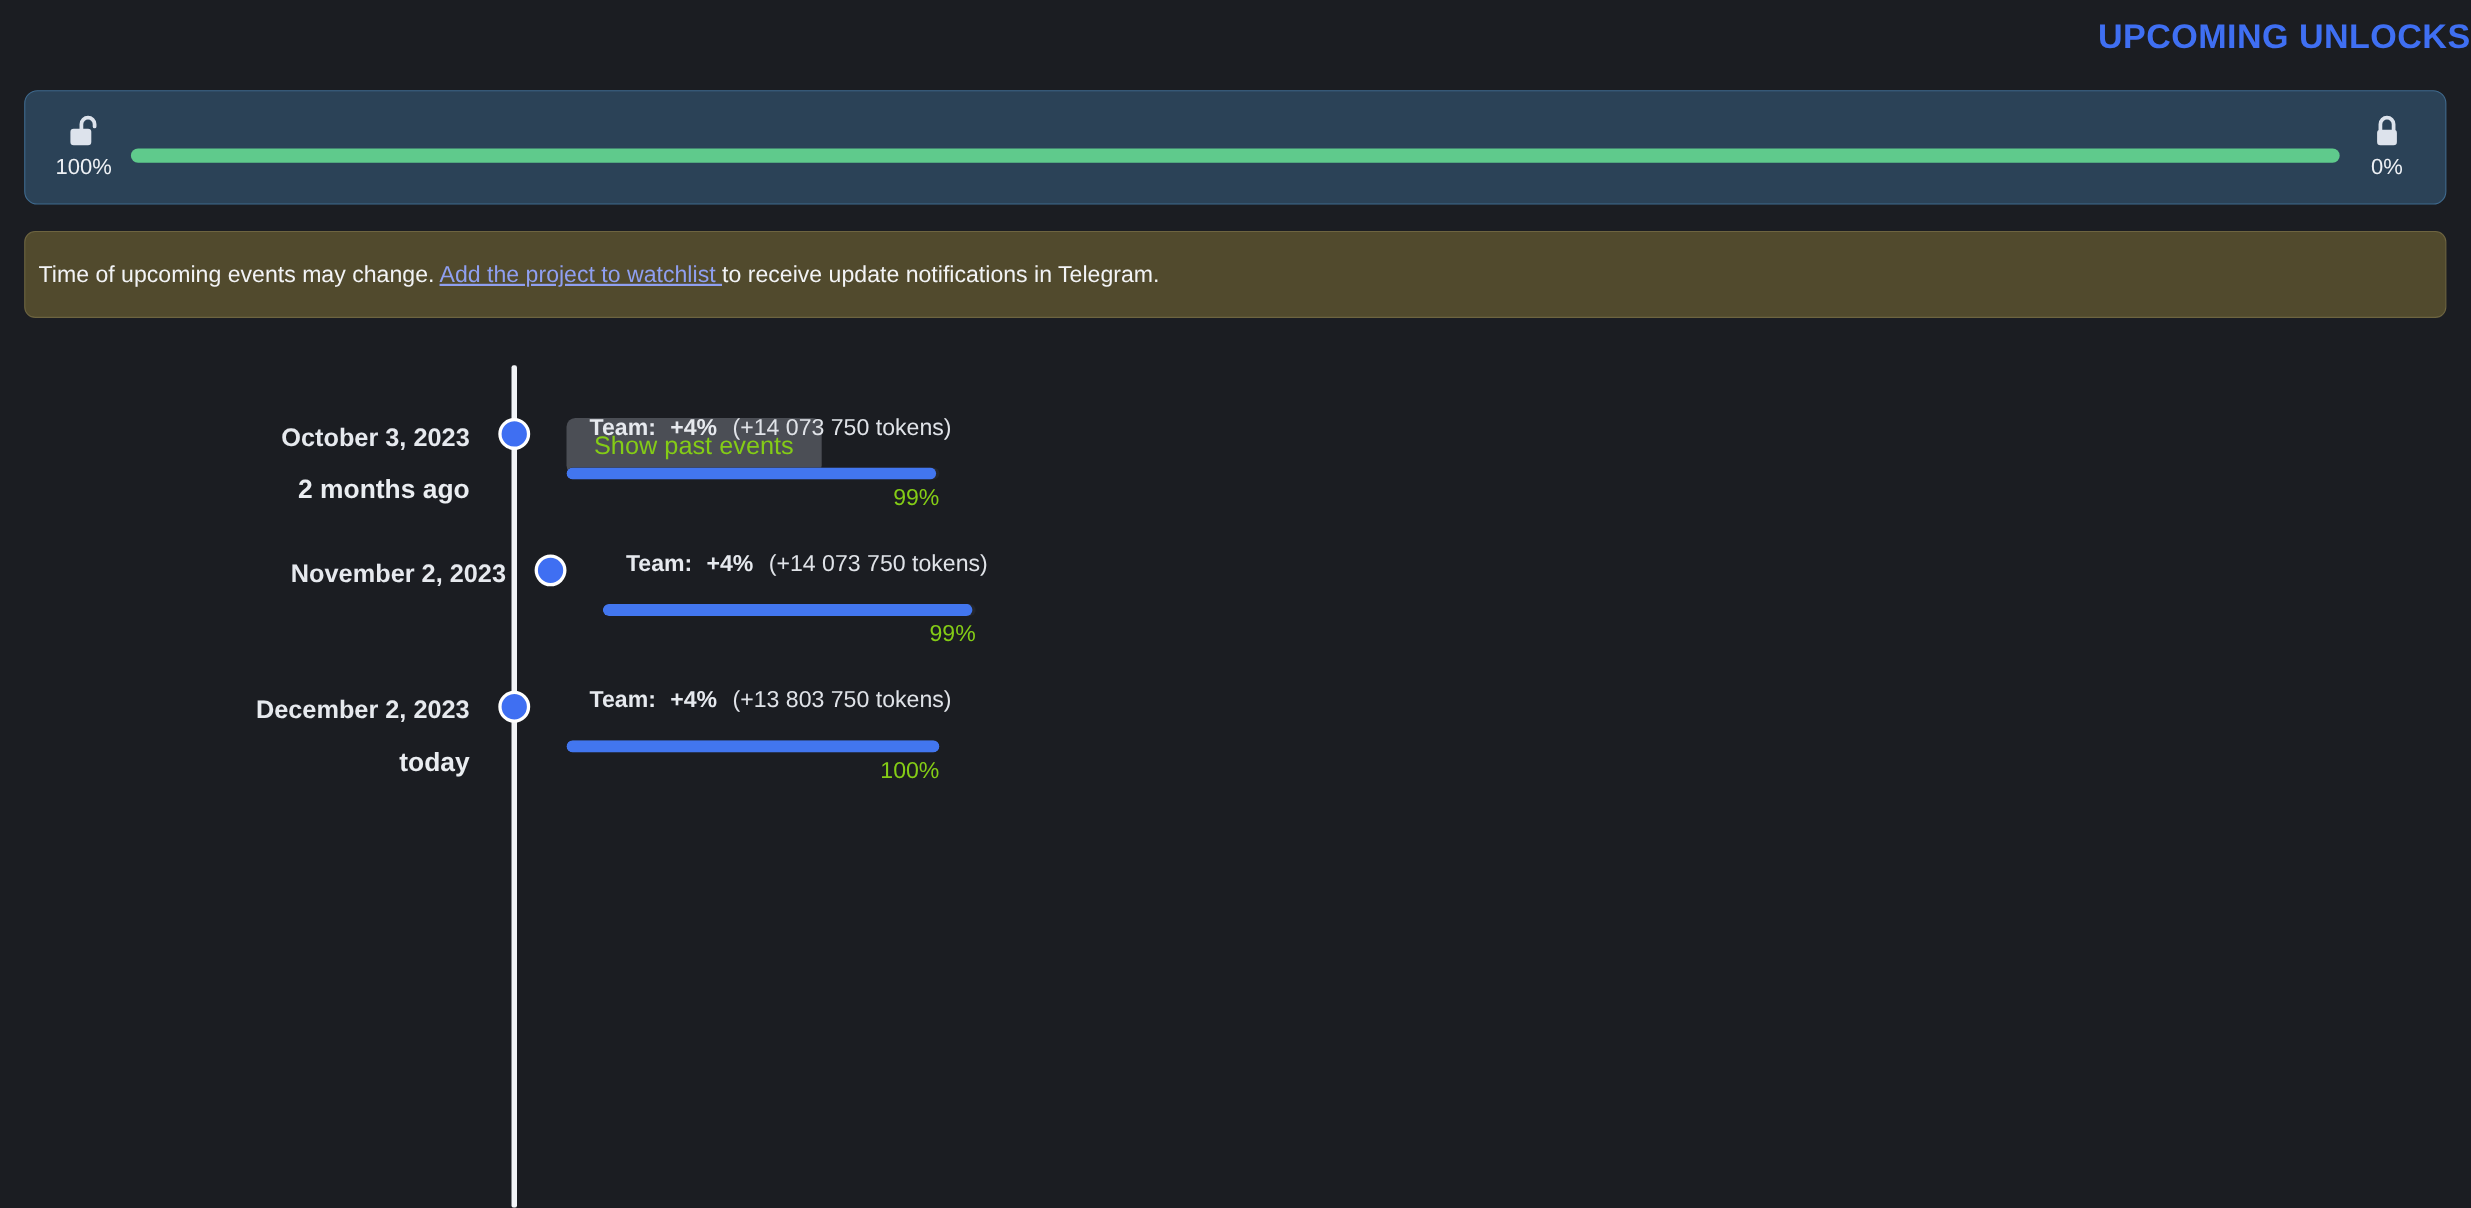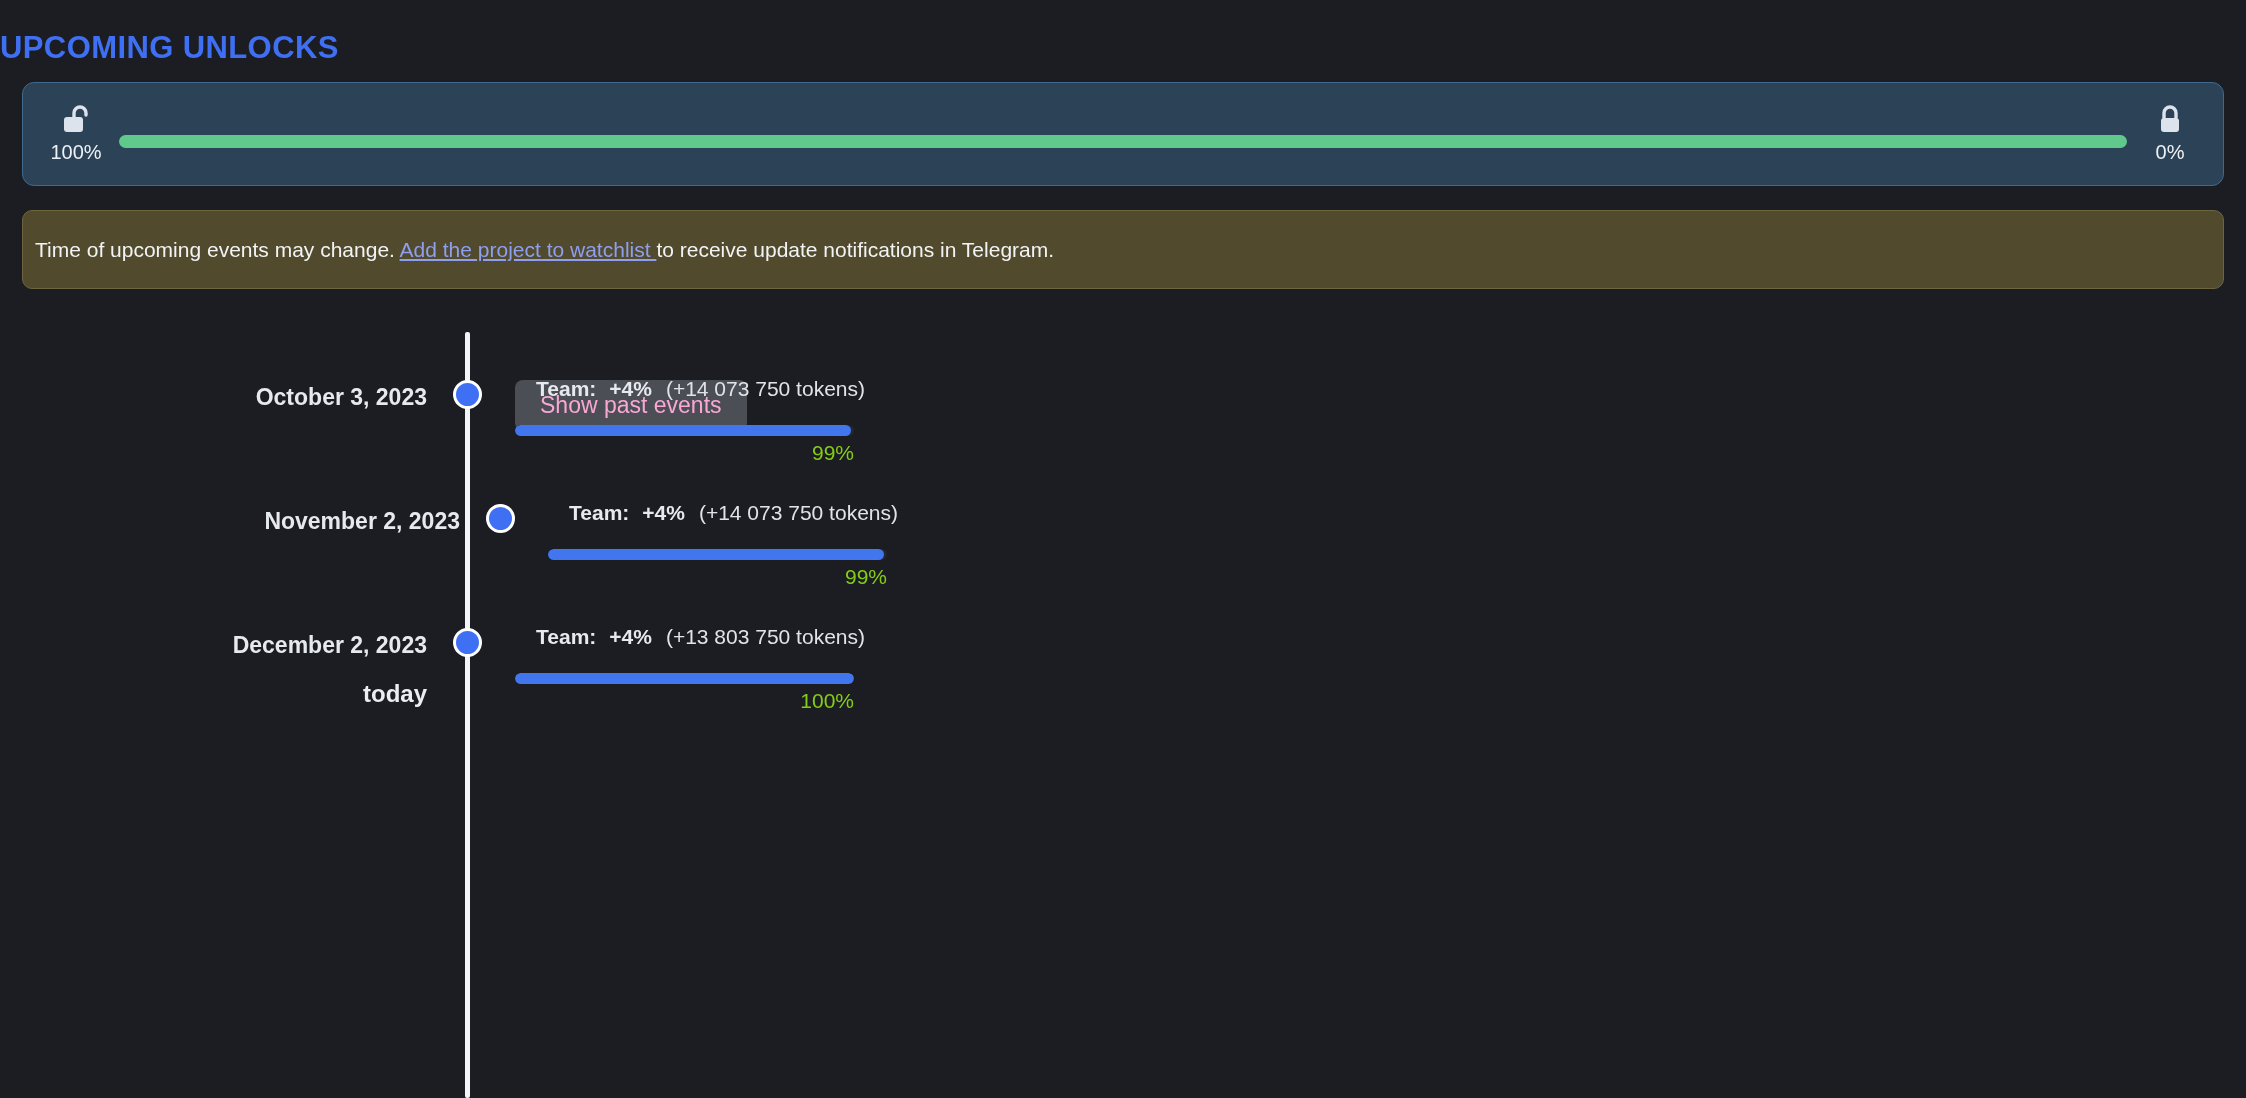--- a/index.html
+++ b/index.html
@@ -20,14 +20,13 @@
 
   
   .page-title {
-    text-align: left;
+    text-align: right;
     font-size: 31px;
     font-weight: bold;
     color: #3f6ff2;
     letter-spacing: 0.4px;
     padding-top: 18px;
     line-height: 1;
-    margin-top: 14px;
   }
 
   

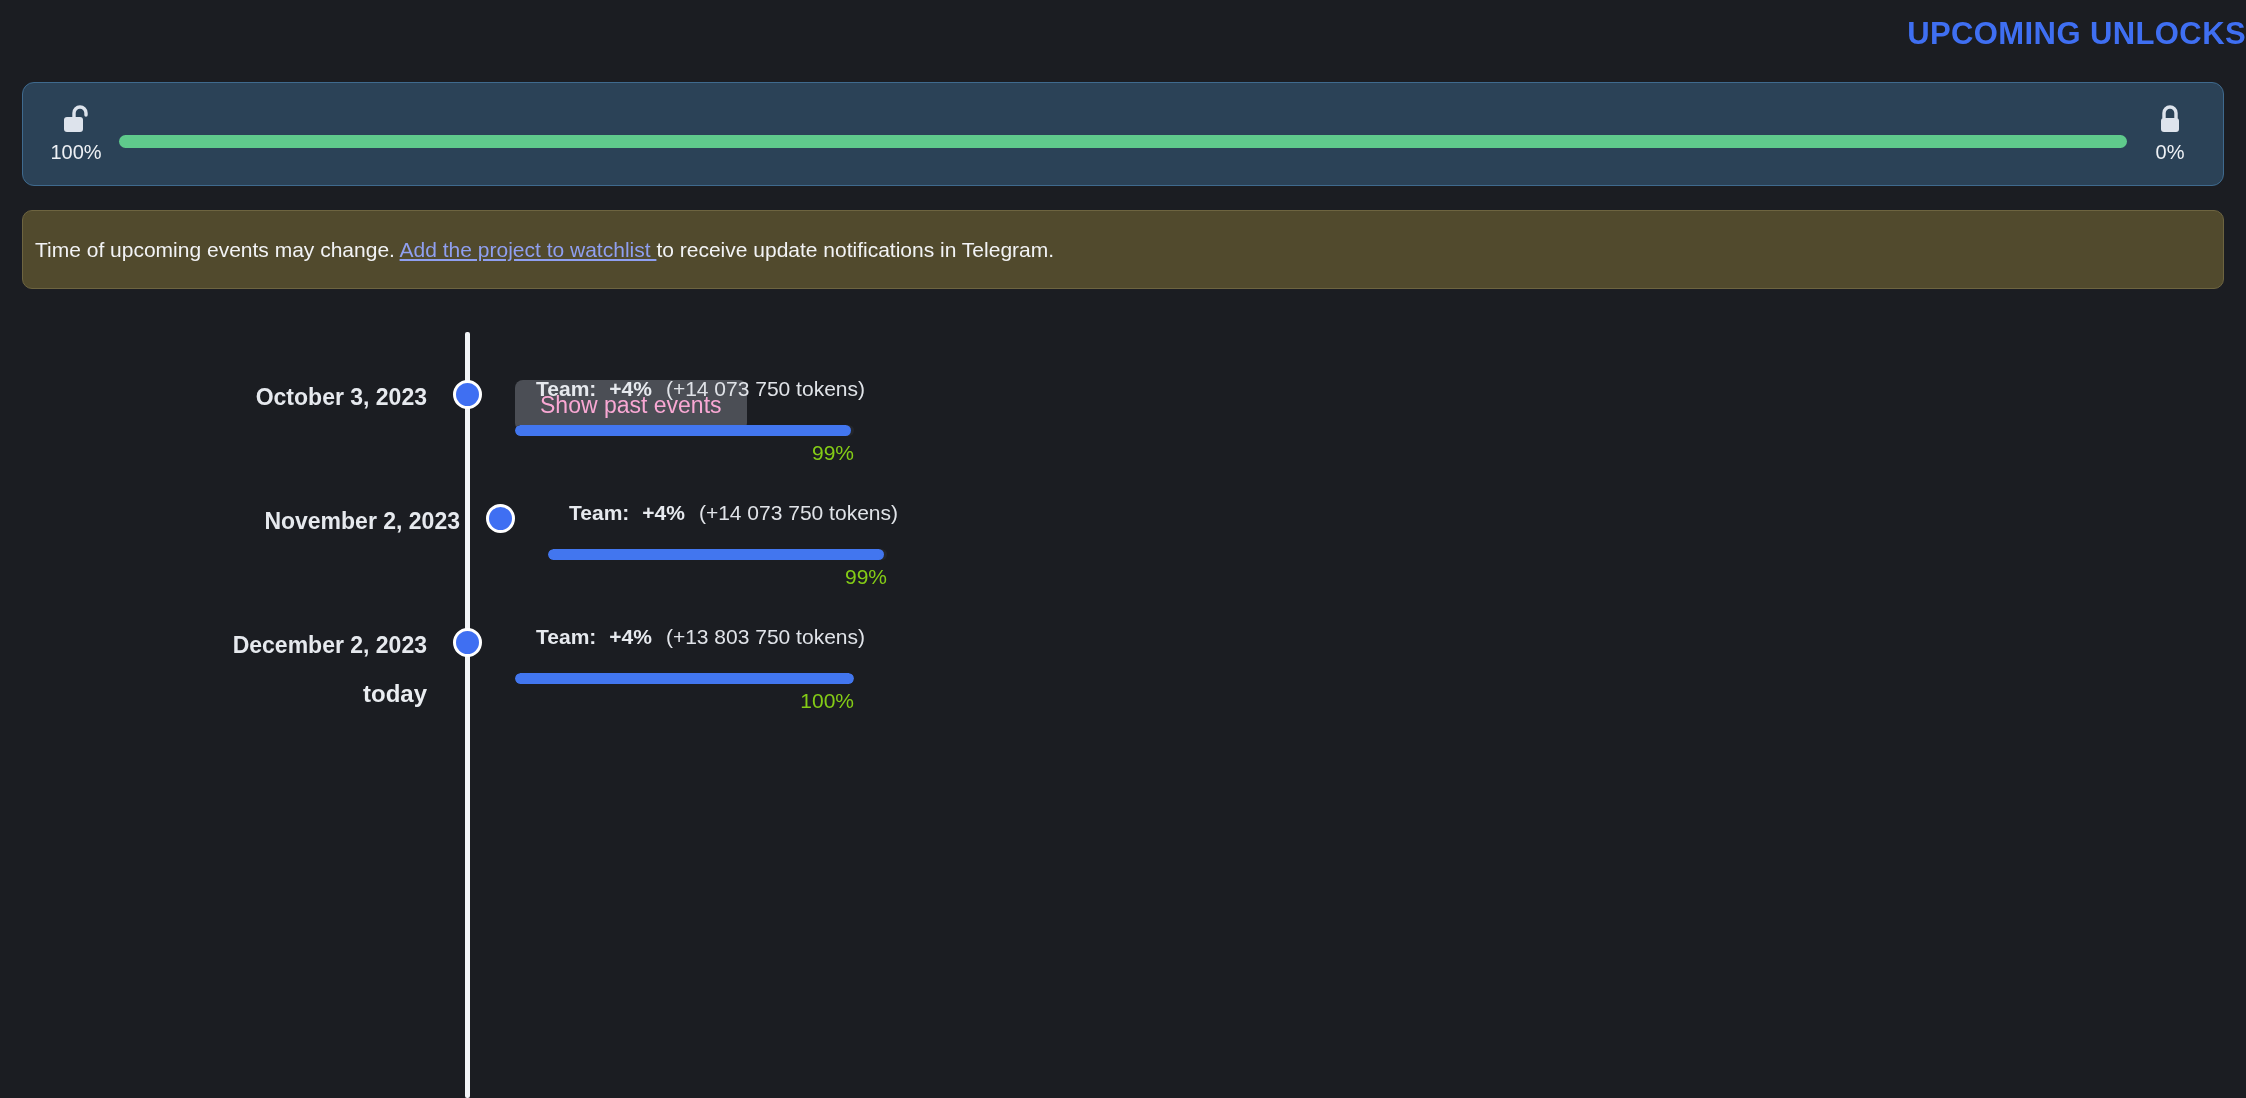--- a/index.html
+++ b/index.html
@@ -130,7 +130,7 @@
     left: 515px;
     top: 48px;
     background: #4b4e55;
-    color: #f9a8d4;
+    color: #84cc16;
     border: none;
     border-radius: 8px;
     font-family: "Liberation Sans", sans-serif;

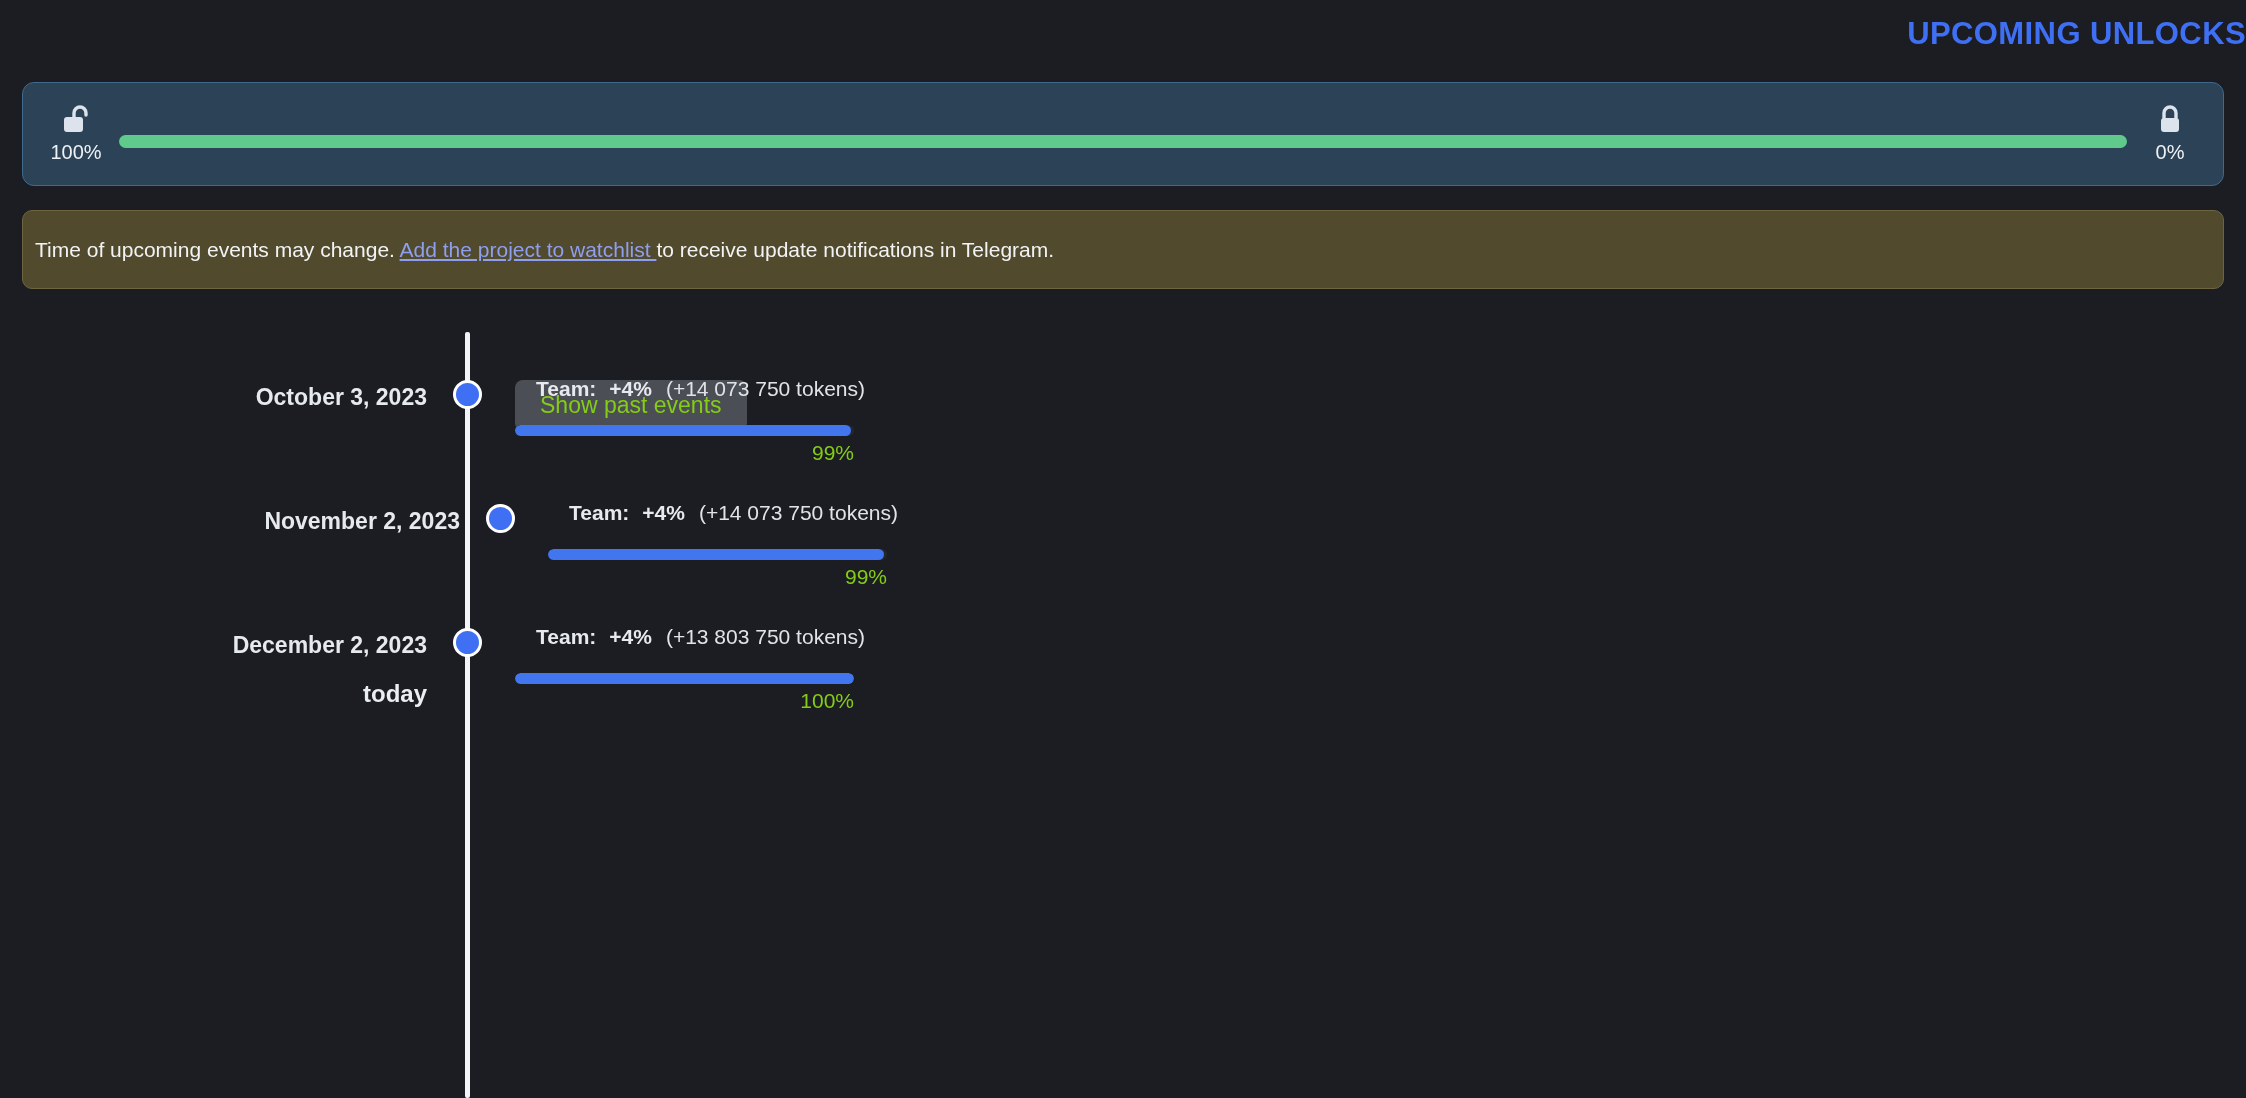--- a/index.html
+++ b/index.html
@@ -280,6 +280,7 @@
       <div class="event-row" style="top: 54px;">
         <div class="event-dates">
           <div class="event-date">October 3, 2023</div>
+          <div class="event-relative">2 months ago</div>
         </div>
         <div class="event-dot"></div>
         <div class="event-body">

